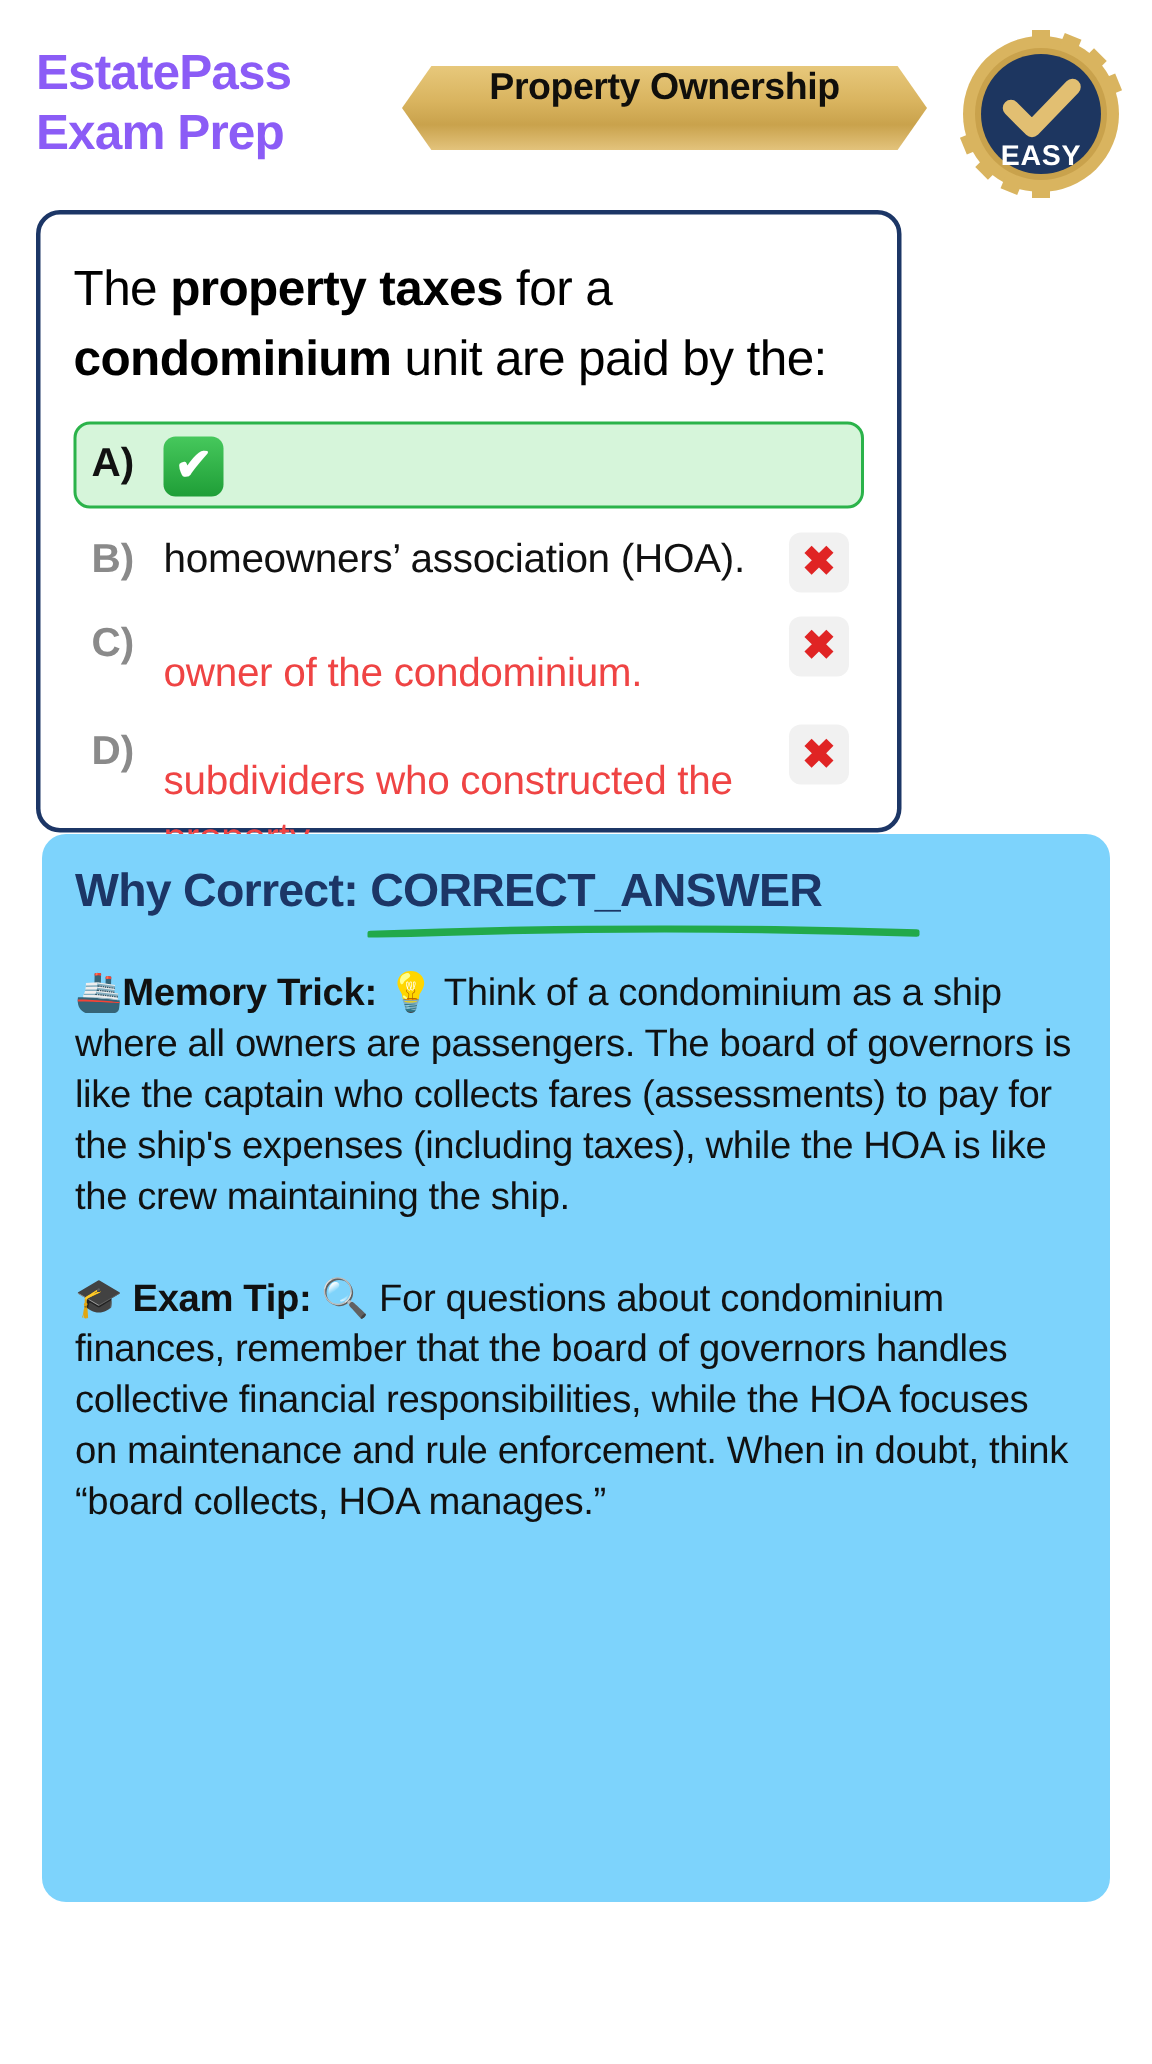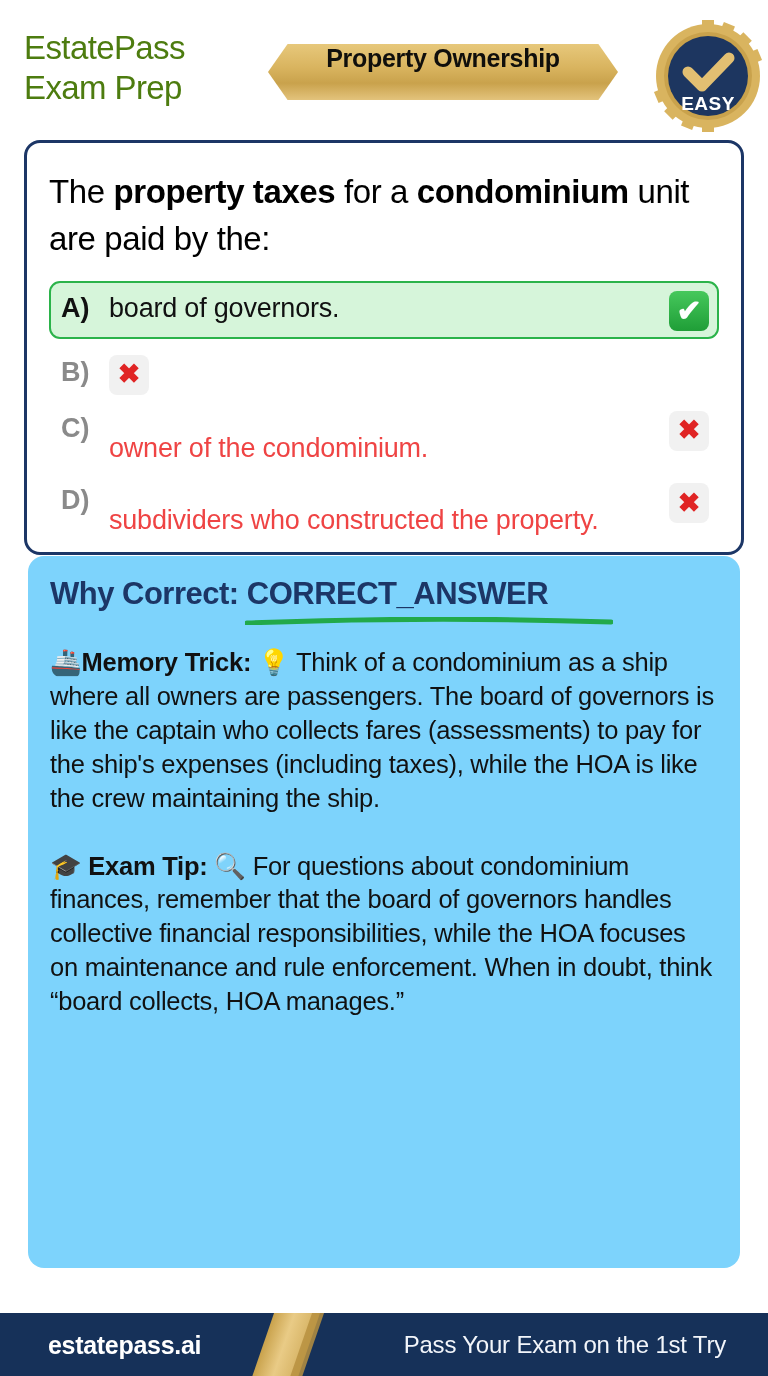--- a/index.html
+++ b/index.html
@@ -33,8 +33,8 @@
     position: absolute;
     left: 24px;
     top: 28px;
-    color: #4d7c0f;
-    font-weight: normal;
+    color: #8b5cf6;
+    font-weight: bold;
     font-size: 33px;
     line-height: 1.22;
     letter-spacing: -0.6px;

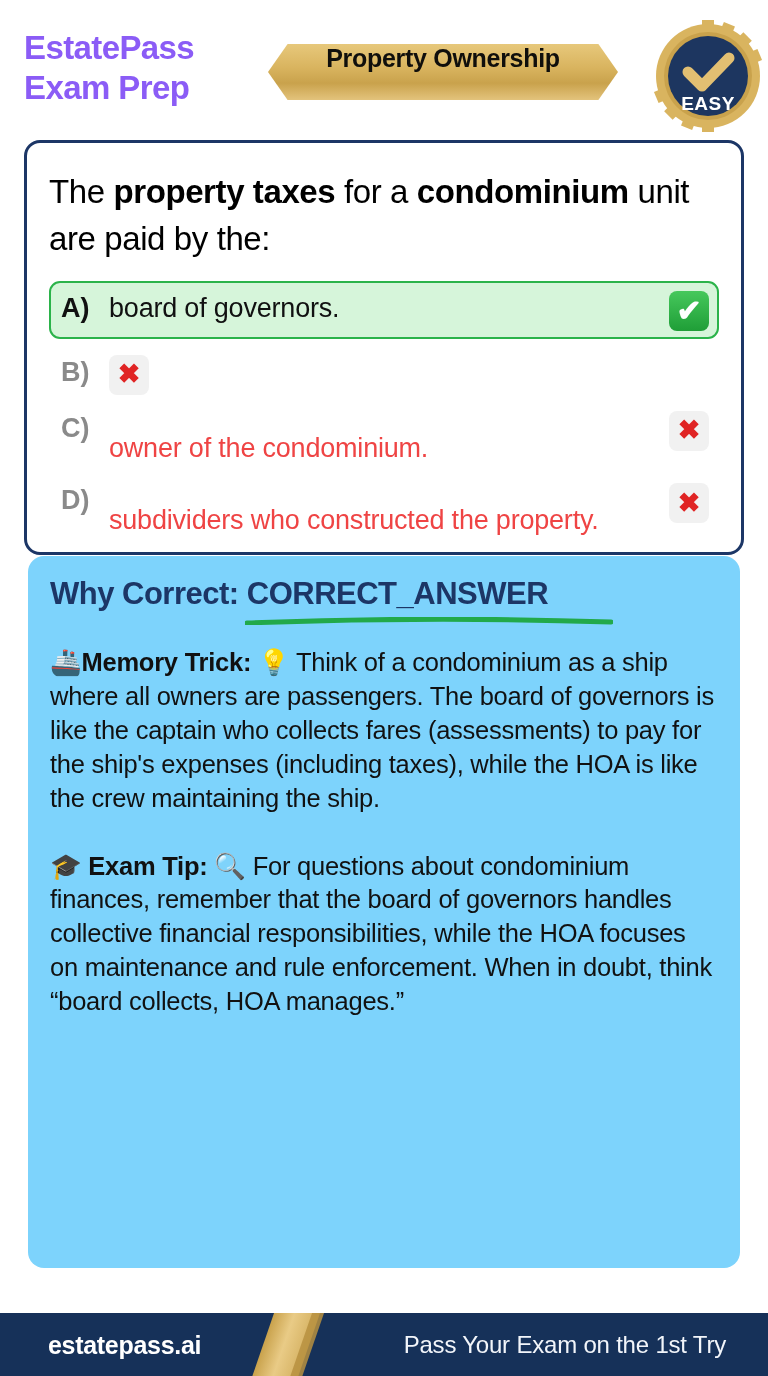--- a/index.html
+++ b/index.html
@@ -62,7 +62,7 @@
 
   .badge {
     position: absolute;
-    right: 4px;
+    right: 18px;
     top: 20px;
     width: 112px;
     height: 112px;

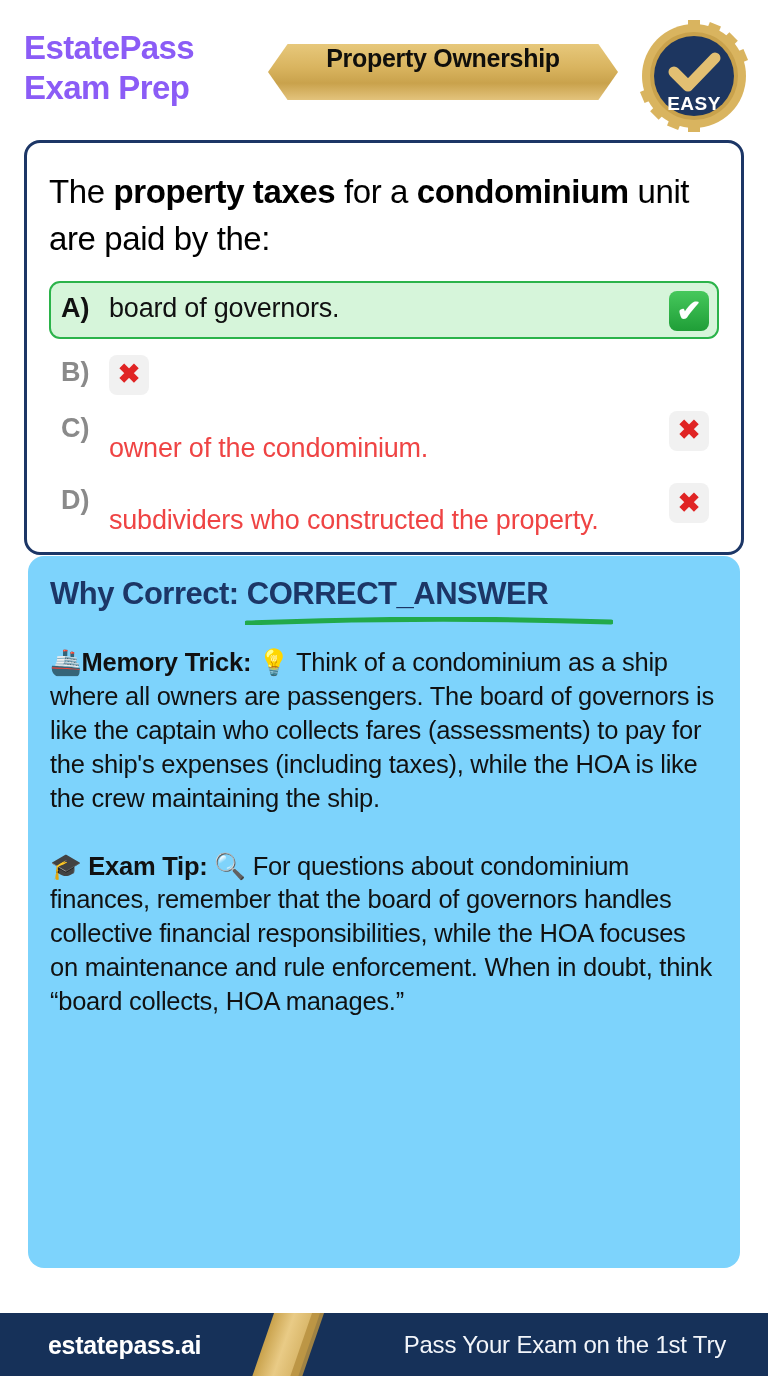--- a/index.html
+++ b/index.html
@@ -75,7 +75,7 @@
     position: absolute;
     left: 24px;
     top: 140px;
-    width: 720px;
+    width: 577px;
     height: 415px;
     background: #ffffff;
     border: 3px solid #1c3666;

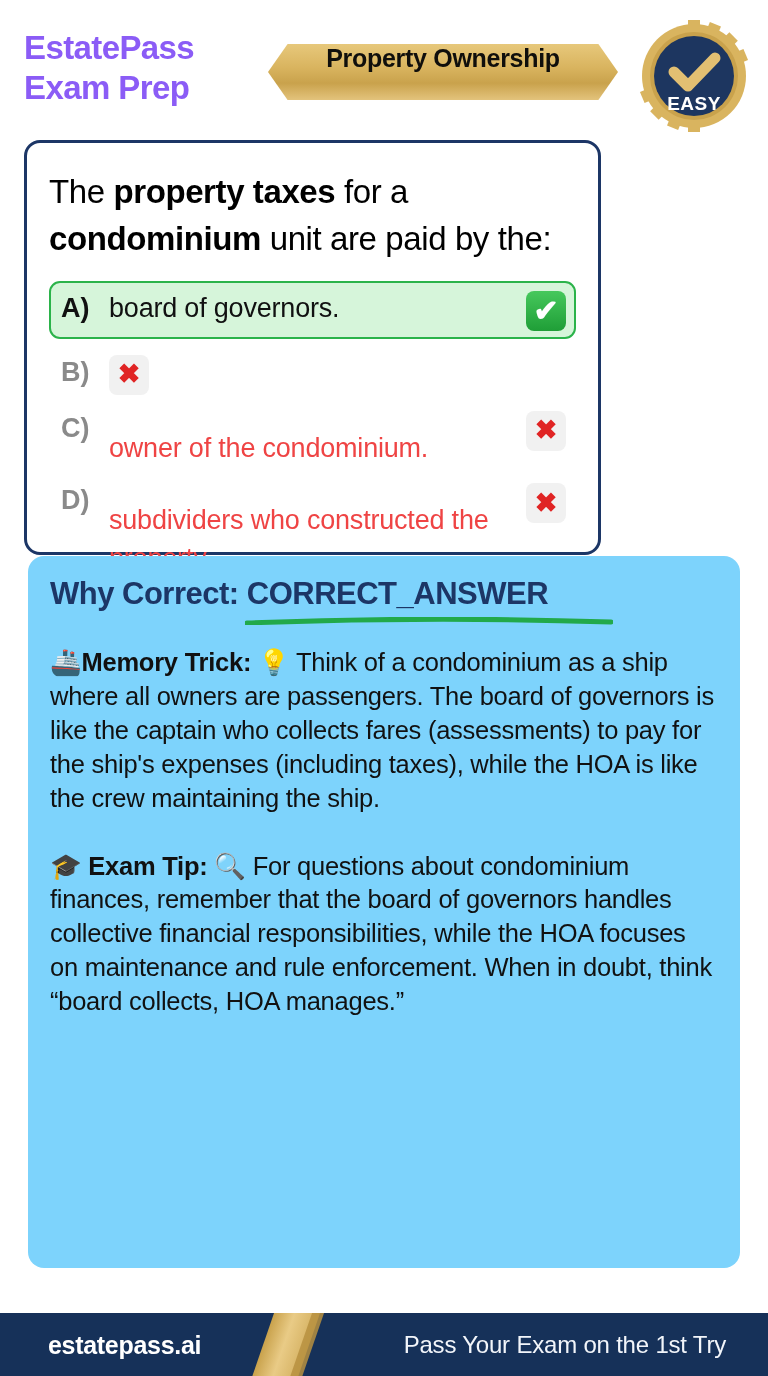--- a/index.html
+++ b/index.html
@@ -286,7 +286,6 @@
 
       <div class="option-row correct">
         <span class="option-letter dark">A)</span>
-        <span class="option-text dark">board of governors.</span>
         <span class="mark check">✔</span>
       </div>
 

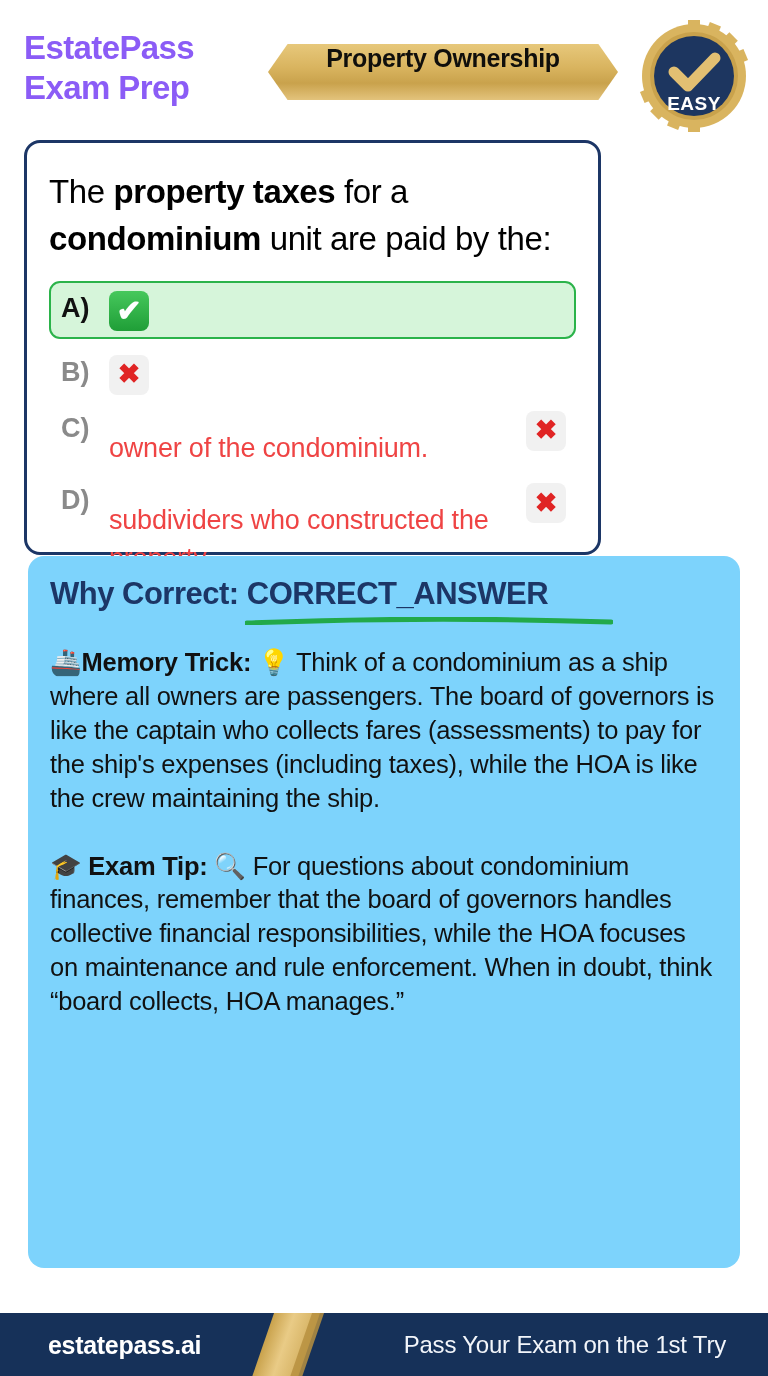--- a/index.html
+++ b/index.html
@@ -291,6 +291,7 @@
 
       <div class="option-row">
         <span class="option-letter dim">B)</span>
+        <span class="option-text dark">homeowners’ association (HOA).</span>
         <span class="mark cross">✖</span>
       </div>
 

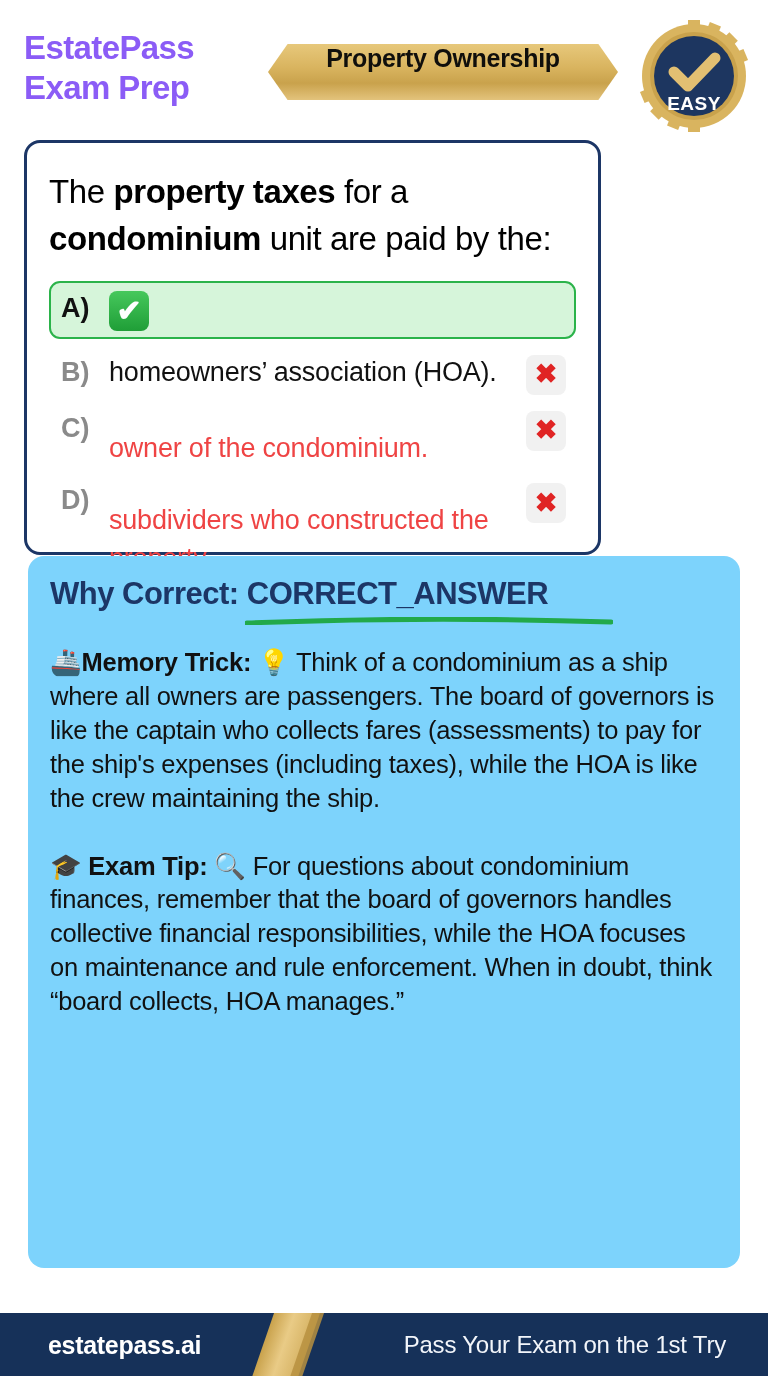--- a/index.html
+++ b/index.html
@@ -329,12 +329,6 @@
 
   </div>
 
-  <div class="footer">
-    <div class="footer-stripe"></div>
-    <div class="footer-stripe thin"></div>
-    <div class="footer-brand">estatepass.ai</div>
-    <div class="footer-tagline">Pass Your Exam on the 1st Try</div>
-  </div>
 
 </div>
 

